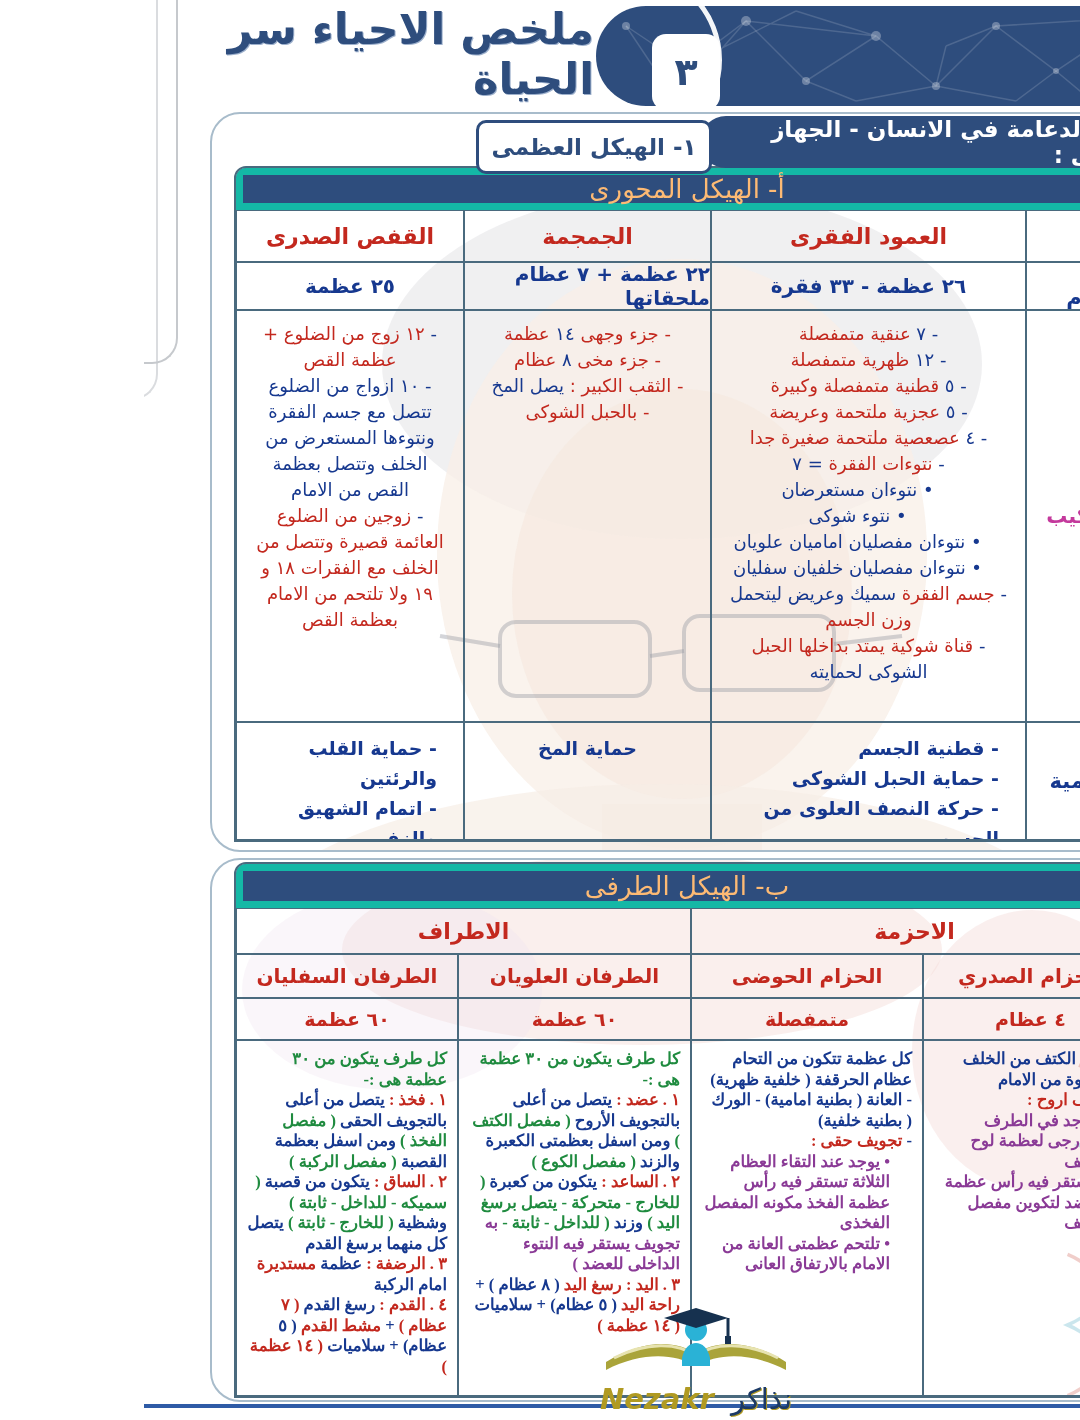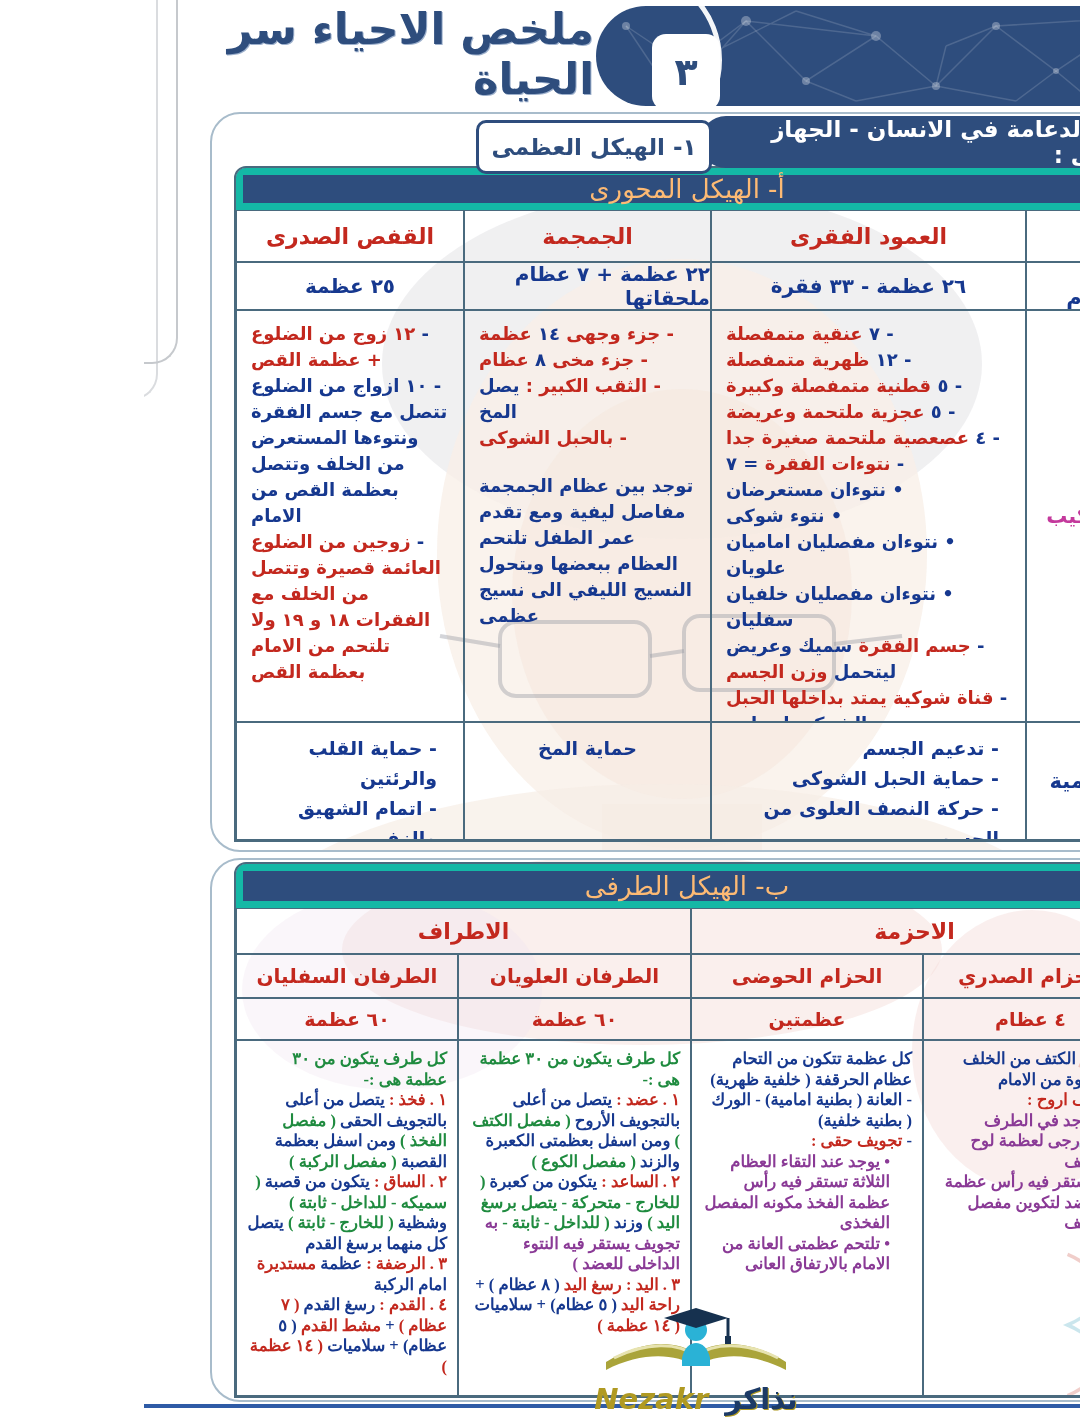--- a/index.html
+++ b/index.html
@@ -46,7 +46,7 @@
   .rlabel.mag{color:var(--c-magenta);}
   .count{display:flex;align-items:center;justify-content:center;color:var(--c-blue);font-size:20px;font-weight:bold;}
   .countB{display:flex;align-items:center;justify-content:center;color:var(--c-red);font-size:19px;font-weight:bold;}
-  .body{padding:10px 14px;font-size:18px;font-weight:bold;line-height:26px;text-align:left;}
+  .body{padding:10px 14px;font-size:18px;font-weight:normal;line-height:26px;text-align:center;}
   .bodyB{padding:8px 10px;font-size:16.5px;font-weight:bold;line-height:20.5px;text-align:right;font-family:Liberation Serif, serif;}
   .imp{padding:10px 26px;font-size:19px;font-weight:bold;line-height:30px;text-align:right;}
   .tline{white-space:normal;}

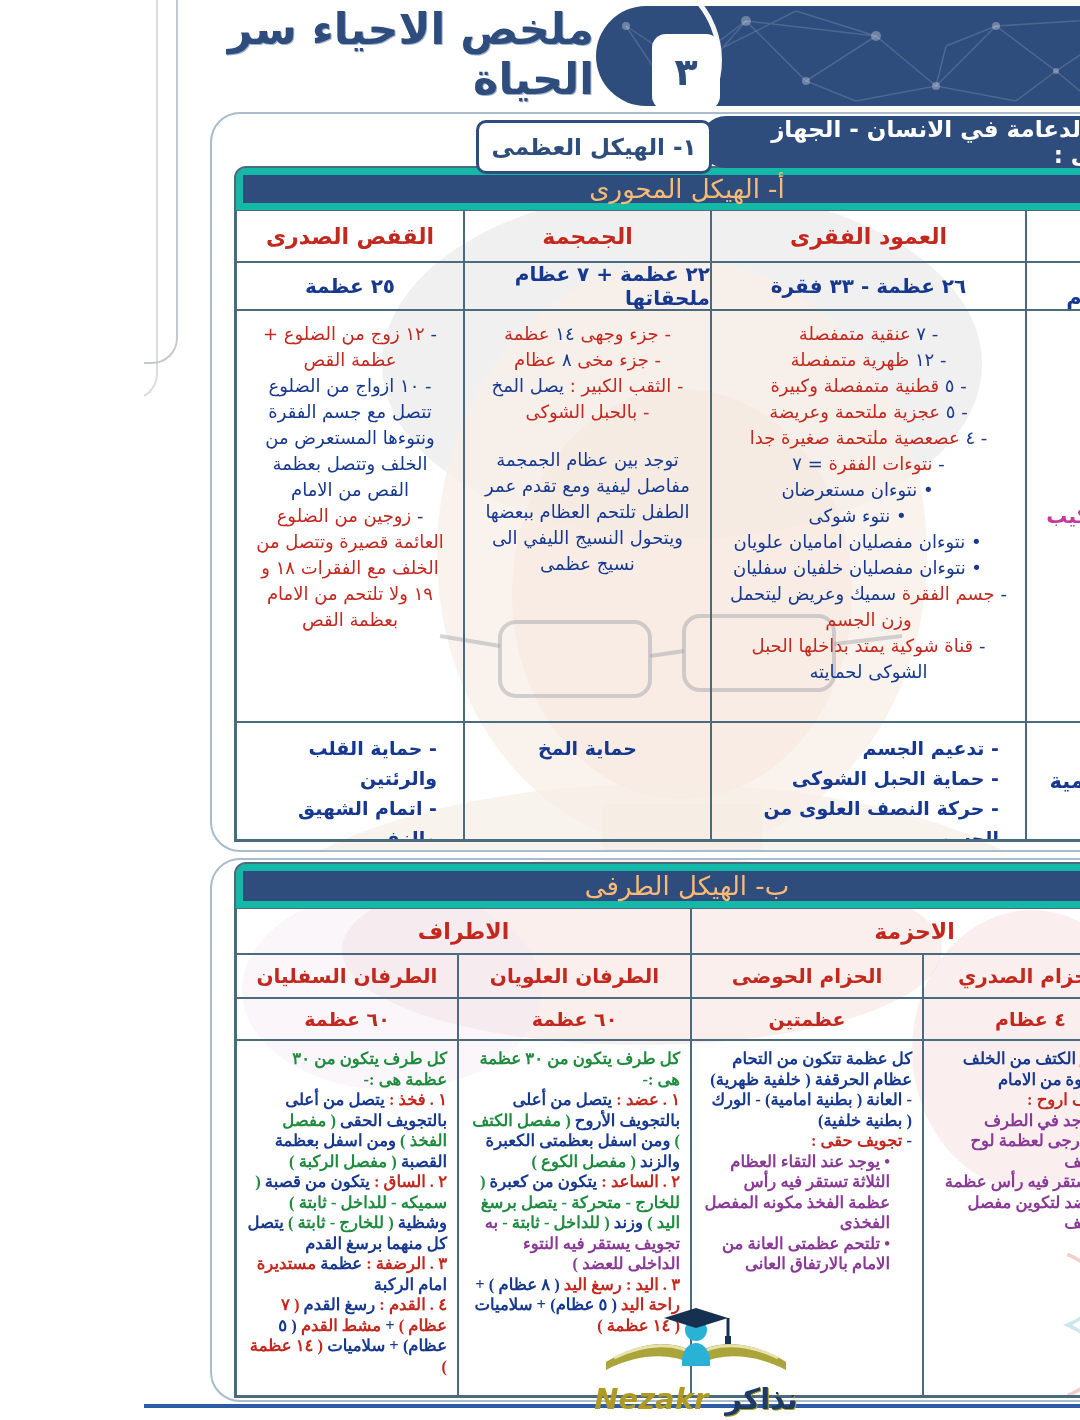--- a/index.html
+++ b/index.html
@@ -151,7 +151,6 @@
           <div class="tline"><span class="c-red">- جزء مخى  </span><span class="c-blue">٨ </span><span class="c-red">عظام</span></div>
           <div class="tline"><span class="c-red">- الثقب الكبير : </span><span class="c-blue">يصل المخ</span></div>
           <div class="tline"><span class="c-red">- بالحبل الشوكى</span></div>
-          <div class="tline gap"><span class="c-blue">توجد بين عظام الجمجمة مفاصل ليفية ومع تقدم عمر الطفل تلتحم العظام ببعضها ويتحول النسيج الليفي الى نسيج عظمى</span></div>
         </div>
       <div class="cell body">
           <div class="tline"><span class="c-blue">- </span><span class="c-red">١٢ زوج من الضلوع + عظمة القص</span></div>

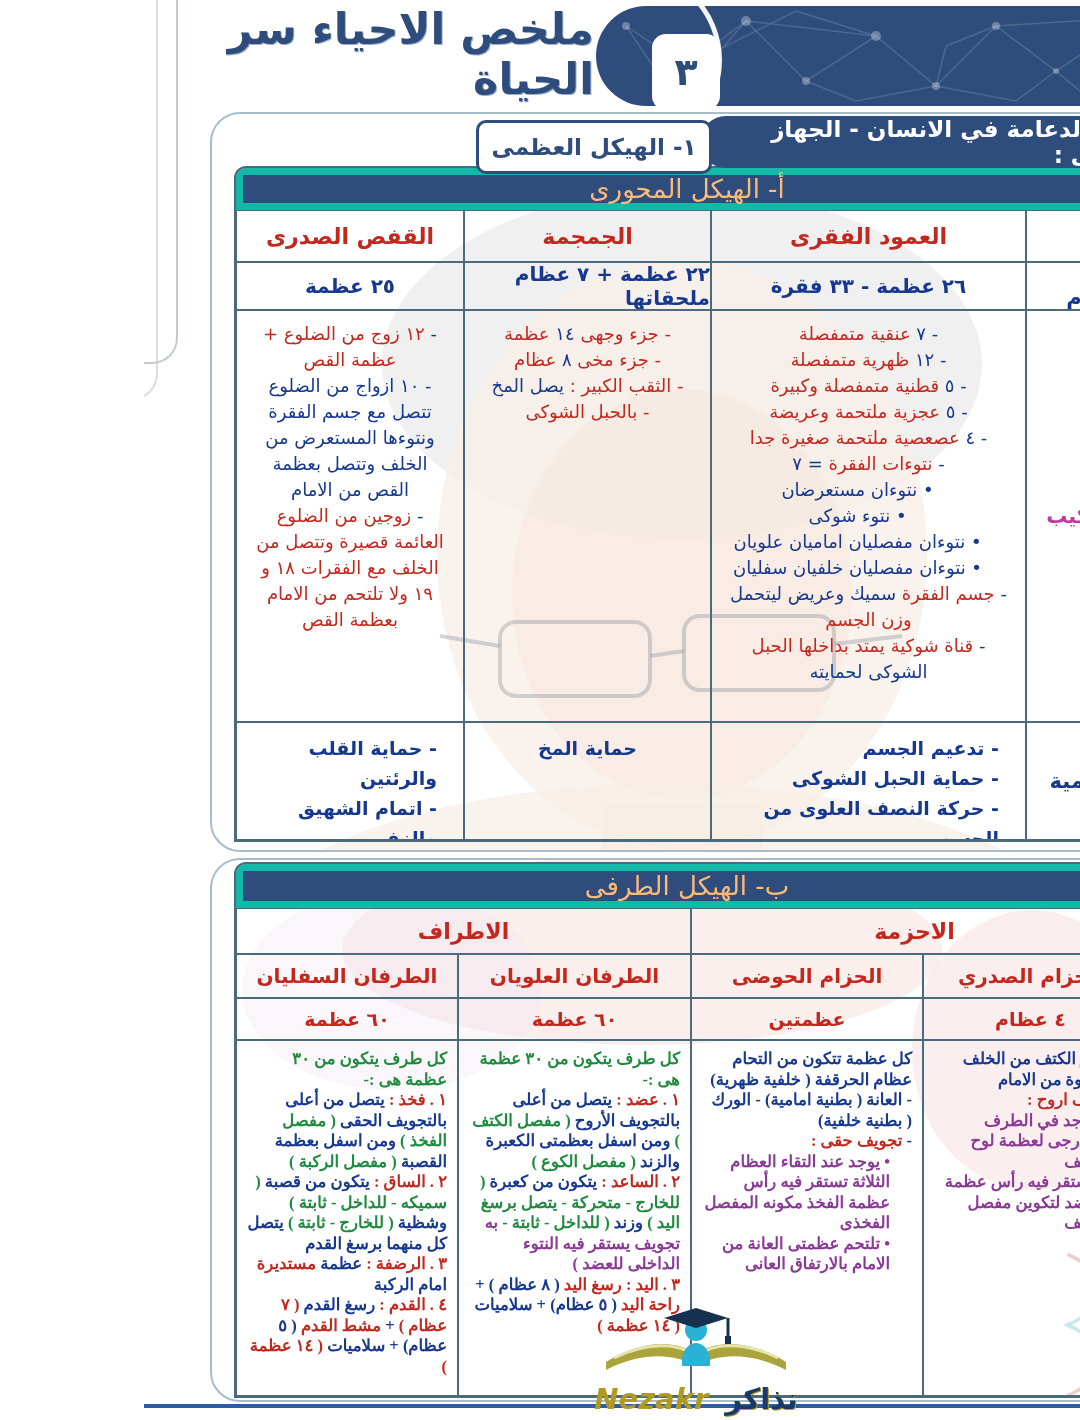--- a/index.html
+++ b/index.html
@@ -160,7 +160,7 @@
 
       <div class="cell rlabel">الأهمية</div>
       <div class="cell imp">
-          <div class="tline"><span class="c-blue">- تدعيم الجسم</span></div>
+          <div class="tline"><span class="c-blue">- قطنية الجسم</span></div>
           <div class="tline"><span class="c-blue">- حماية الحبل الشوكى</span></div>
           <div class="tline"><span class="c-blue">- حركة النصف العلوى من الجسم</span></div>
         </div>

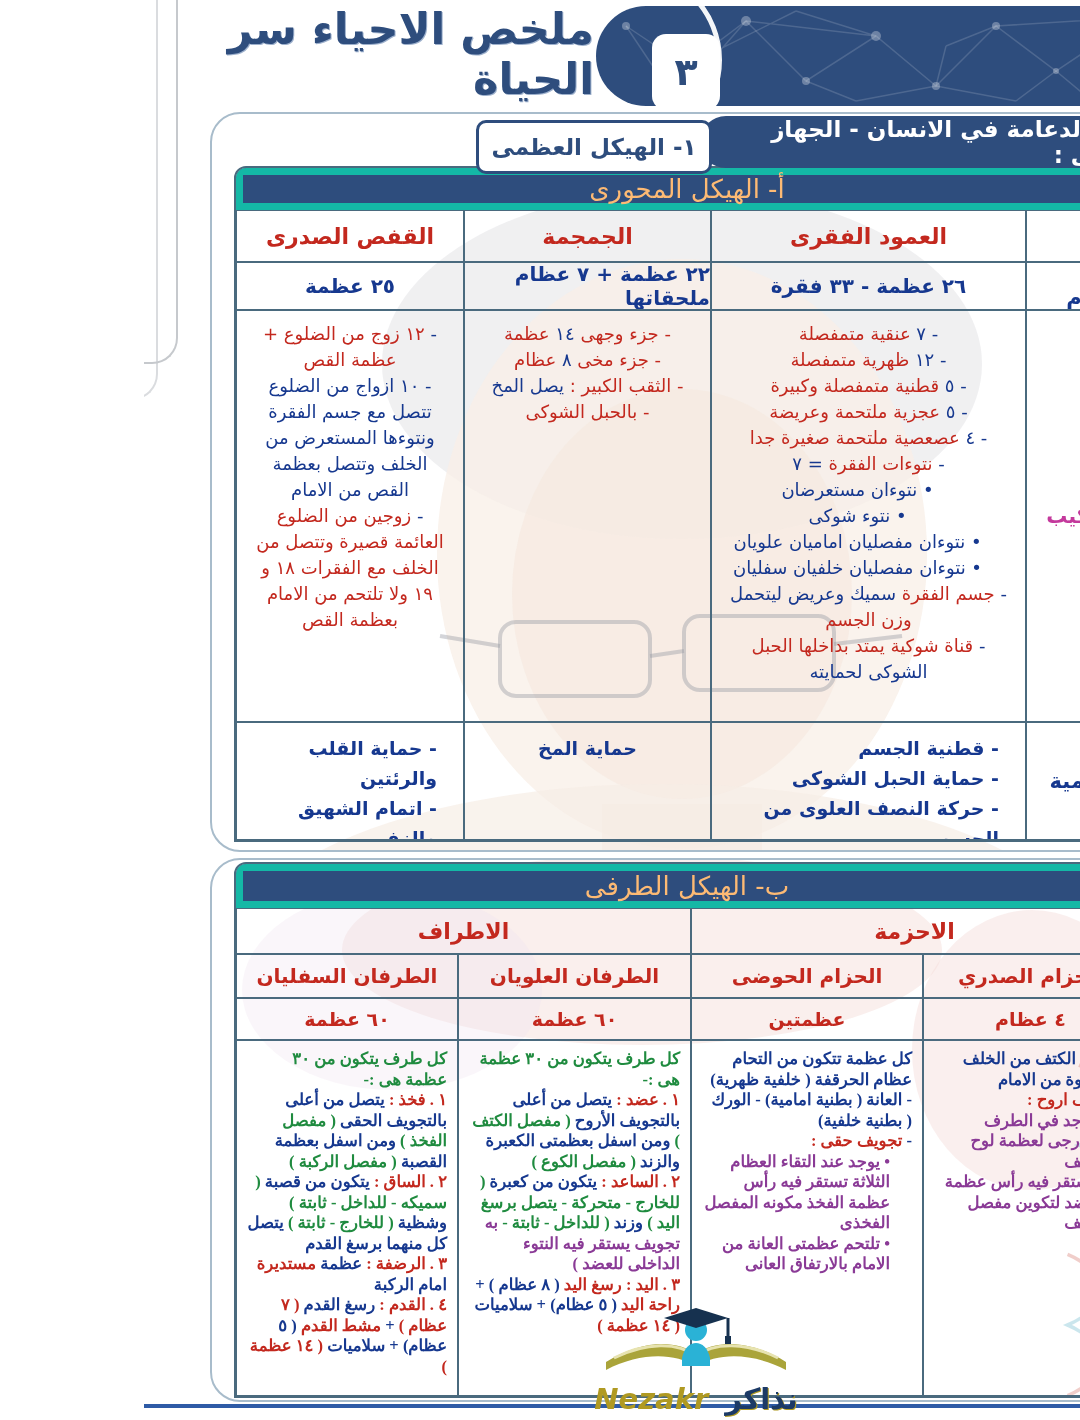--- a/index.html
+++ b/index.html
@@ -192,7 +192,7 @@
       <div class="cell chead">الطرفان السفليان</div>
 
       <div class="cell countB">٤ عظام</div>
-      <div class="cell countB">عظمتين</div>
+      <div class="cell countB">متمفصلة</div>
       <div class="cell countB">٦٠ عظمة</div>
       <div class="cell countB">٦٠ عظمة</div>
 

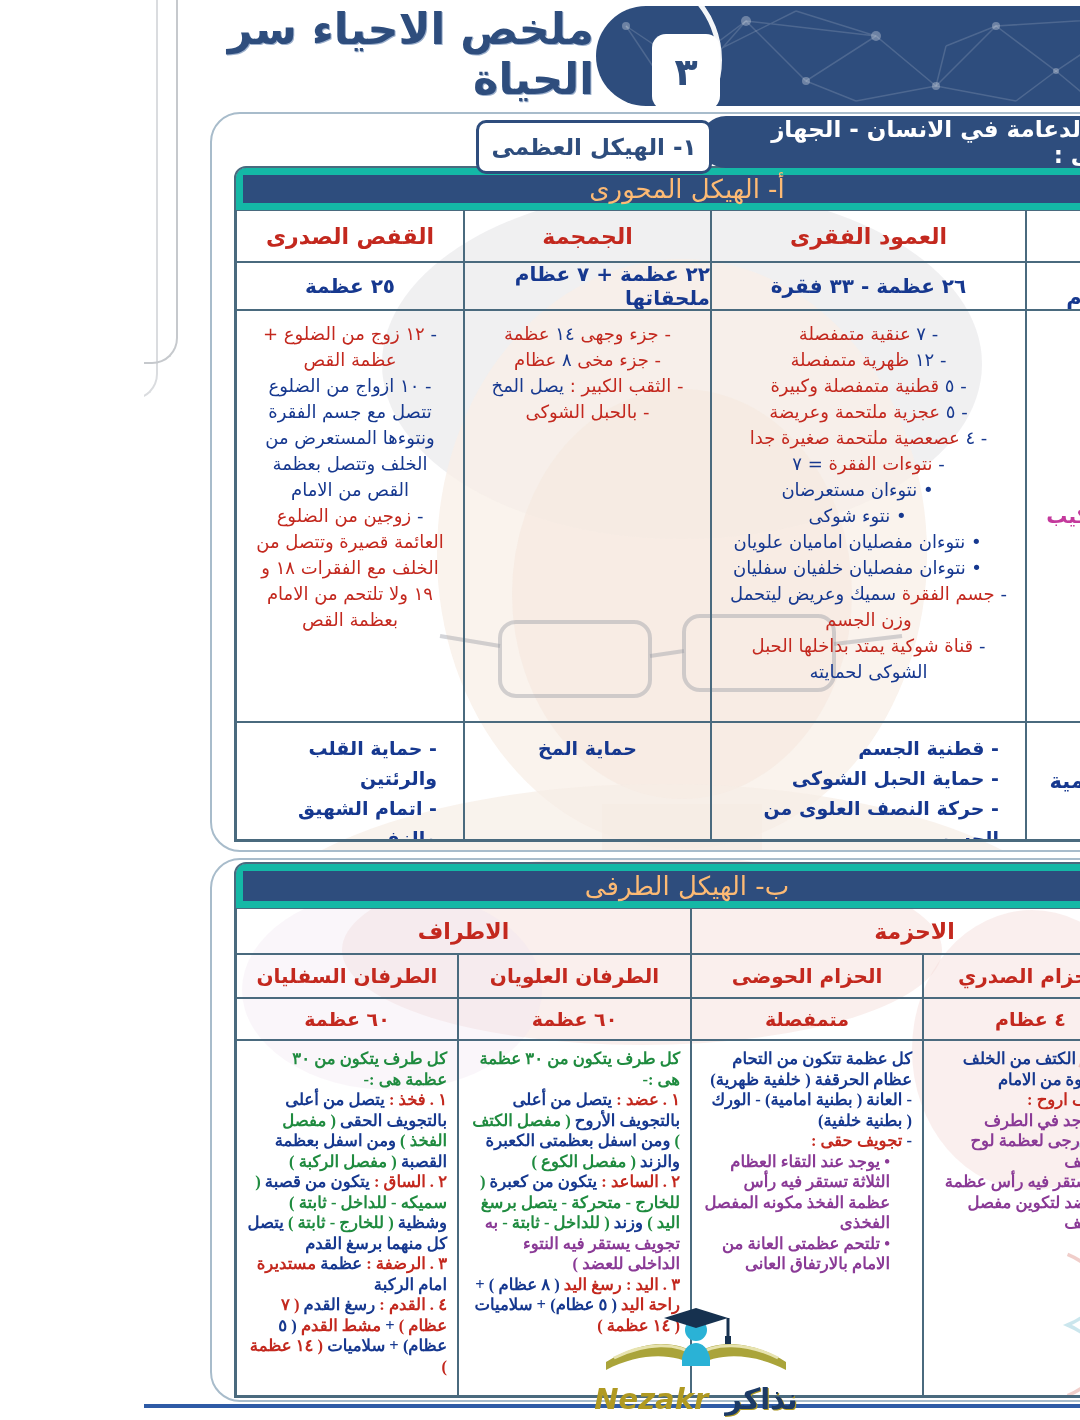--- a/index.html
+++ b/index.html
@@ -59,7 +59,7 @@
   .wm{position:absolute;left:432px;top:1306px;width:240px;z-index:6;text-align:center;}
   .wm-text{display:flex;direction:ltr;justify-content:center;align-items:baseline;gap:17px;margin-top:-6px;}
   .wm-latin{font-size:29px;font-weight:bold;font-style:italic;color:#b09a22;}
-  .wm-ar{font-size:29px;font-weight:bold;color:#1c3a66;text-shadow:1px 1px 0 #b09a22;}
+  .wm-ar{font-size:29px;font-weight:normal;color:#1c3a66;text-shadow:1px 1px 0 #b09a22;}
   .dna{position:absolute;z-index:0;opacity:.32;}
 </style>
 </head>

